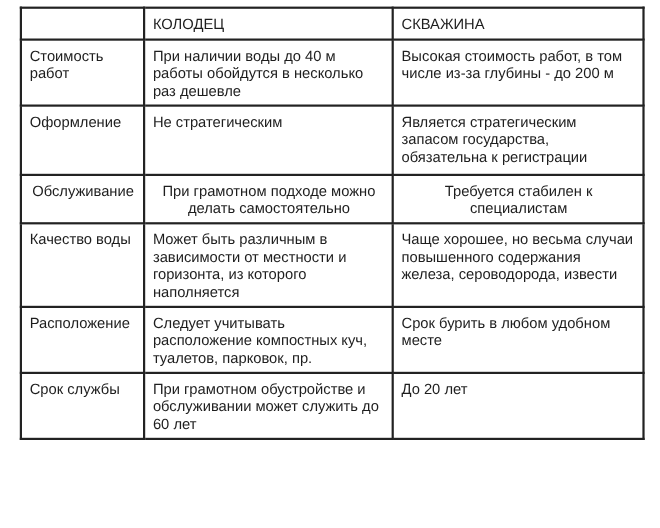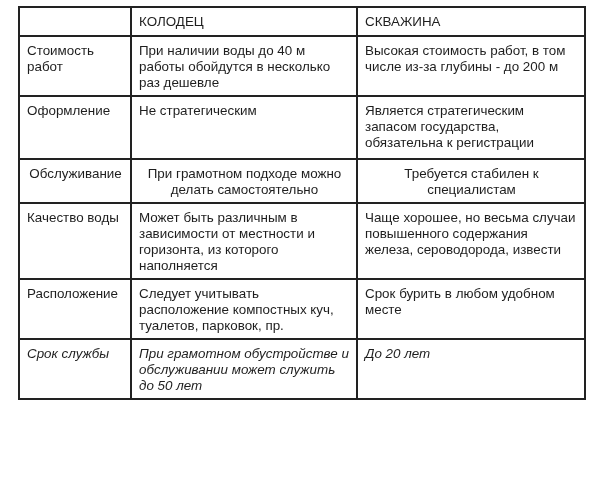--- a/index.html
+++ b/index.html
@@ -41,7 +41,7 @@
     tr.r4 td { height: 63px; }
     tr.r5 td { height: 75px; margin-top: 35px; }
     tr.r6 td { height: 60px; }
-    tr.r7 td { height: 55px; font-style: italic; }
+    tr.r7 td { height: 55px; }
   </style>
 </head>
 <body>

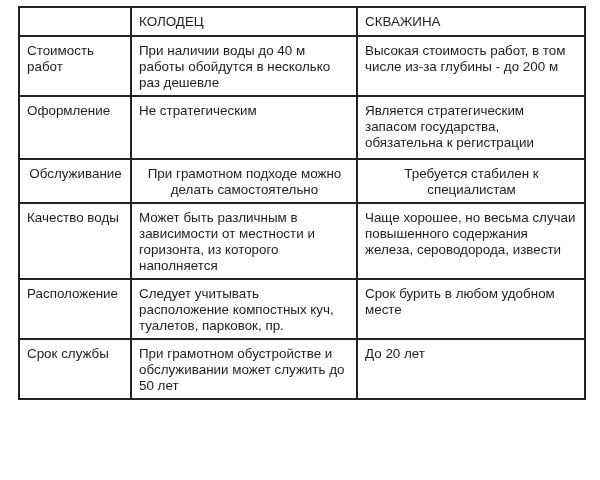--- a/index.html
+++ b/index.html
@@ -85,7 +85,7 @@
   </tr>
   <tr class="r7">
     <td>Срок службы</td>
-    <td>При грамотном обустройстве и обслуживании может служить до 50 лет</td>
+    <td>При грамотном обустройстве и обслуживании может служить до 60 лет</td>
     <td>До 20 лет</td>
   </tr>
 </tbody>

